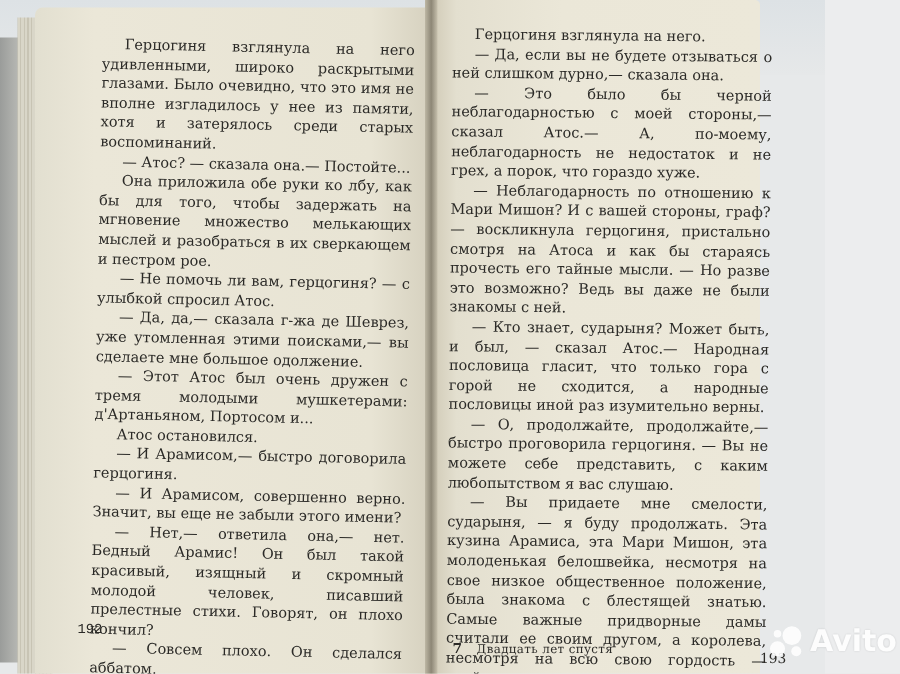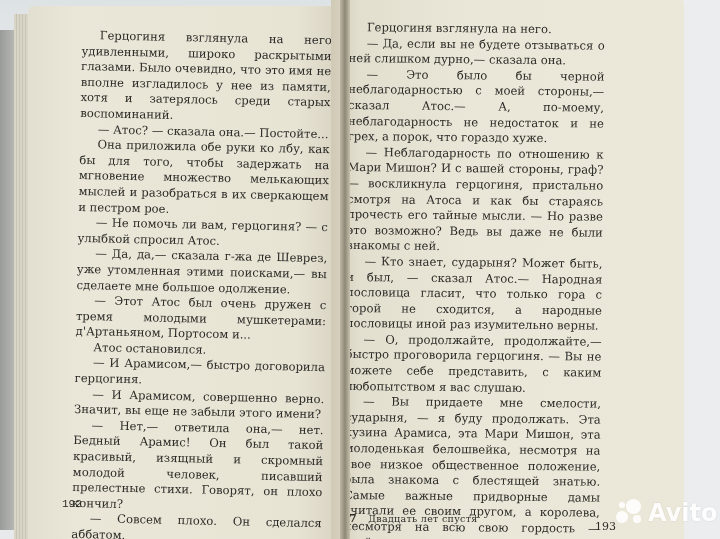--- a/index.html
+++ b/index.html
@@ -10,7 +10,7 @@
   .edges{position:absolute;left:14px;top:14px;width:28px;height:525px;background:repeating-linear-gradient(90deg,#d9d6c8 0 2px,#c8c4b4 2px 3px);}
   .page{position:absolute;background:#e8e4d5;color:#2b2a27;}
   .page.left{left:28px;top:6px;width:316px;height:533px;border-radius:6px 0 0 0;background:linear-gradient(90deg,#e2dfd0,#ebe7d8 15%,#e8e4d4 85%,#d6d1bf);}
-  .page.right{left:331px;top:0px;width:353px;height:539px;border-radius:0 4px 0 0;background:linear-gradient(90deg,#cfc9b5,#e3dfcf 8%,#ebe7d8 40%,#ece8d9);}
+  .page.right{left:344px;top:0px;width:264px;height:539px;border-radius:0 4px 0 0;background:linear-gradient(90deg,#cfc9b5,#e3dfcf 8%,#ebe7d8 40%,#ece8d9);}
   .gutter{position:absolute;left:340px;top:0;width:10px;height:539px;background:linear-gradient(90deg,#bdb7a4,#8d8776 50%,#c6c0ad);}
   .text{position:absolute;font-size:11.6px;line-height:15.6px;text-align:justify;}
   .left .text{left:54px;top:22px;width:250px;transform:rotate(1.2deg);transform-origin:left top;}

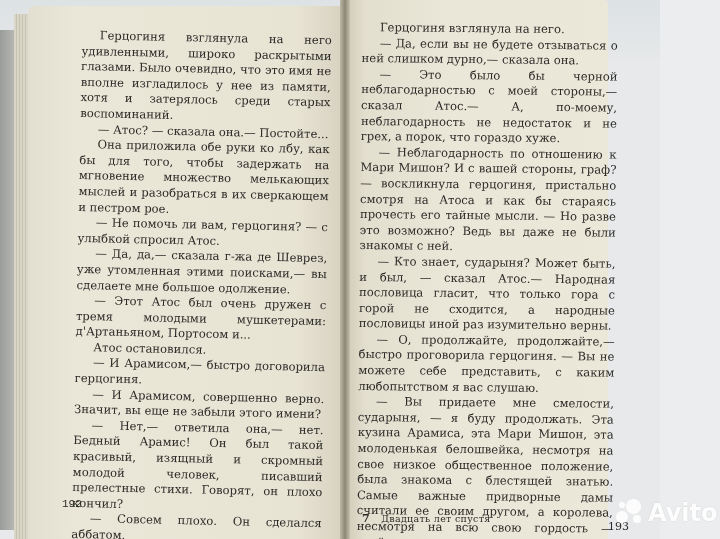--- a/index.html
+++ b/index.html
@@ -21,7 +21,7 @@
   .right .pnum{left:264px;top:520px;}
   .sig{position:absolute;left:18px;top:512px;font-size:9.5px;letter-spacing:0.3px;}
   .sig b{font-size:11px;margin-right:8px;}
-  .wm{position:absolute;left:616px;top:499px;display:flex;align-items:flex-start;gap:4px;color:#ffffff;font-family:"DejaVu Sans","Liberation Sans",sans-serif;font-size:24px;font-weight:bold;opacity:0.9;text-shadow:0 0 2px rgba(0,0,0,0.15);}
+  .wm{position:absolute;left:616px;top:499px;display:flex;align-items:flex-end;gap:4px;color:#ffffff;font-family:"DejaVu Sans","Liberation Sans",sans-serif;font-size:24px;font-weight:bold;opacity:0.9;text-shadow:0 0 2px rgba(0,0,0,0.15);}
   .wm .dots{position:relative;width:28px;height:26px;}
   .wm .dots i{position:absolute;border-radius:50%;background:#fff;}
 </style>

